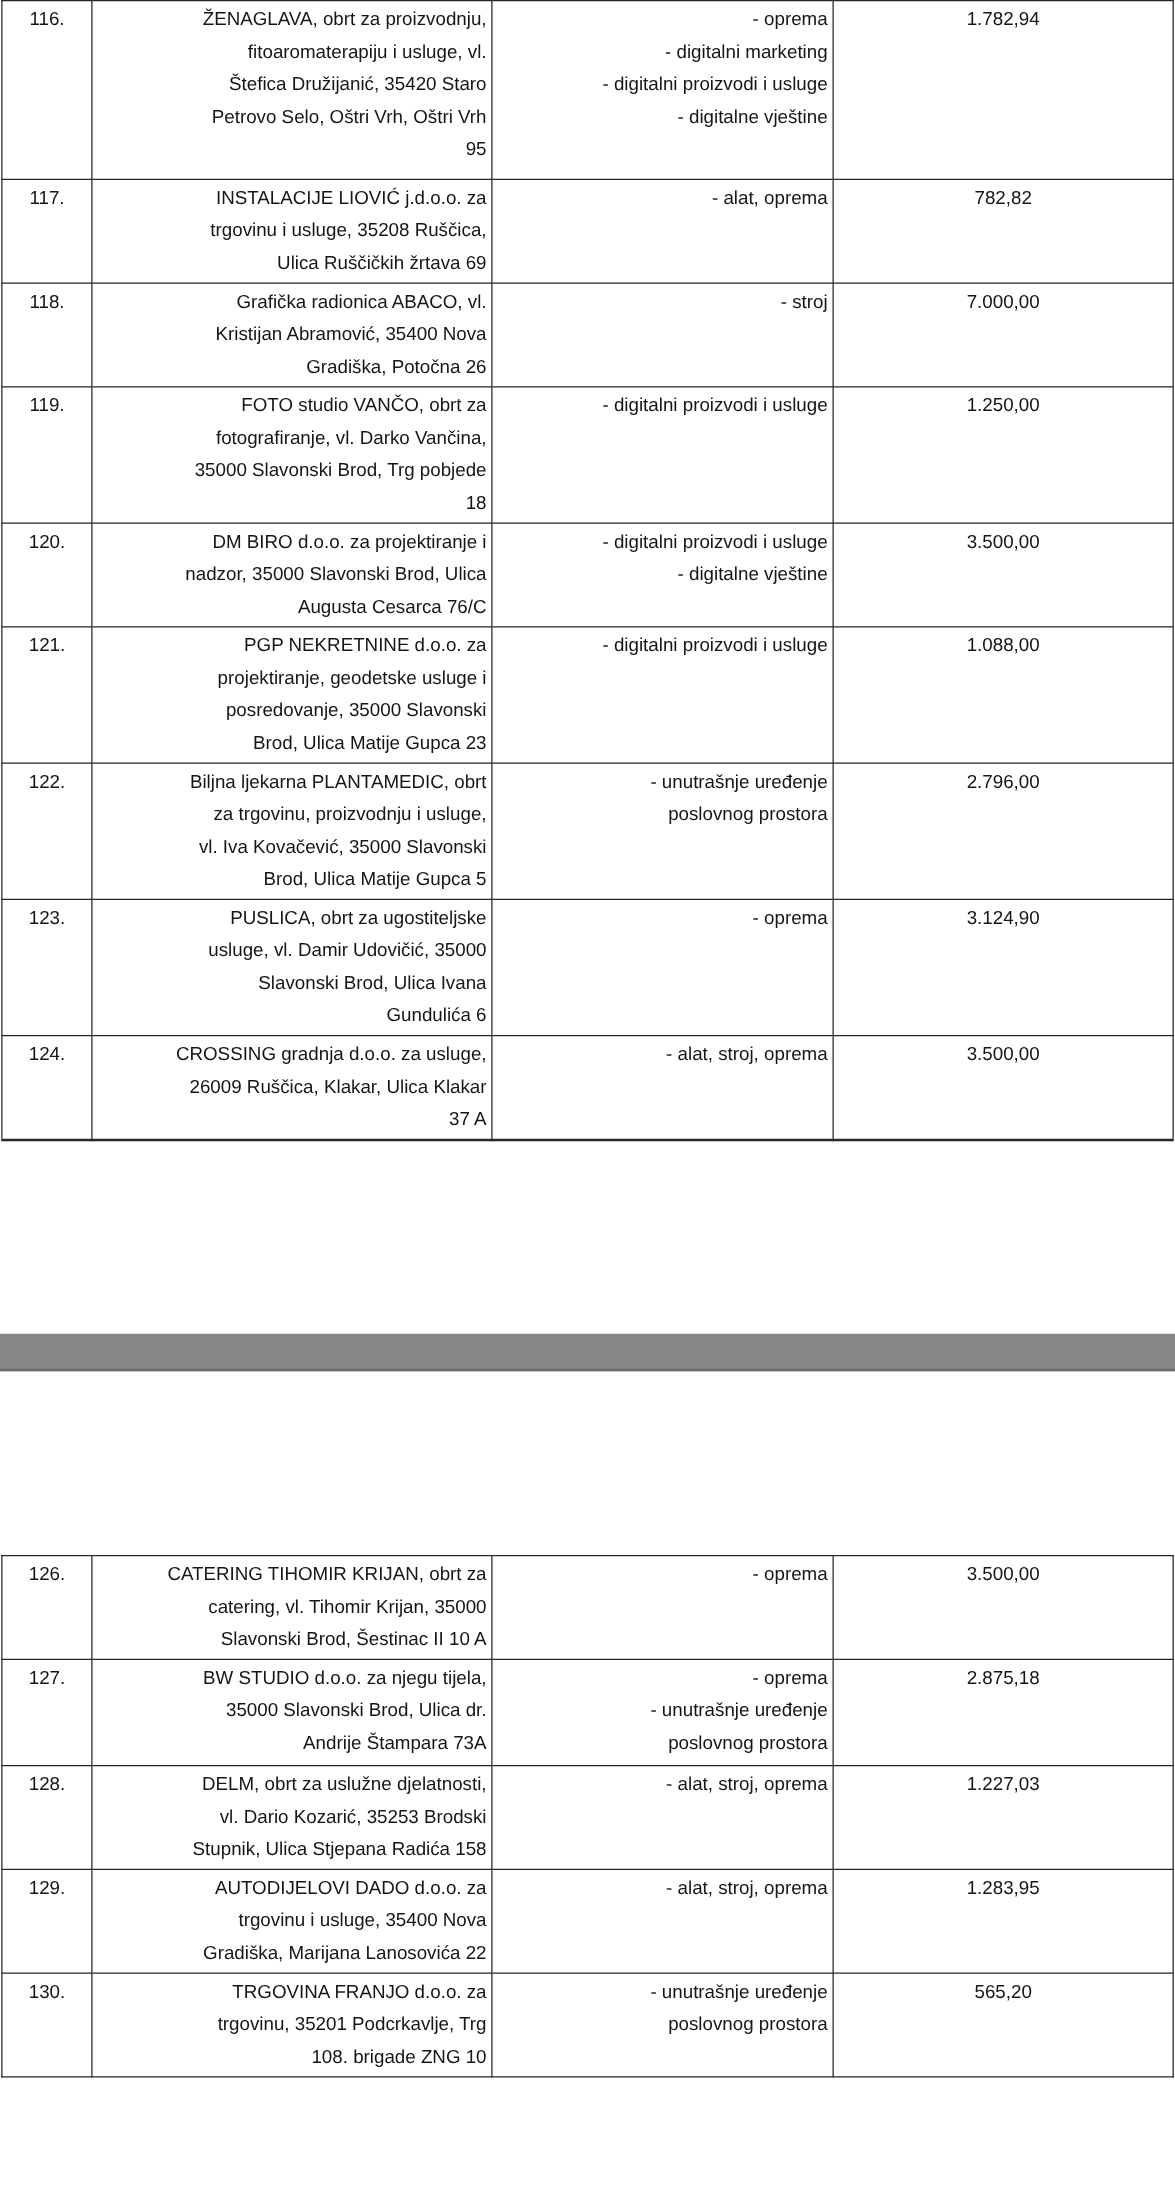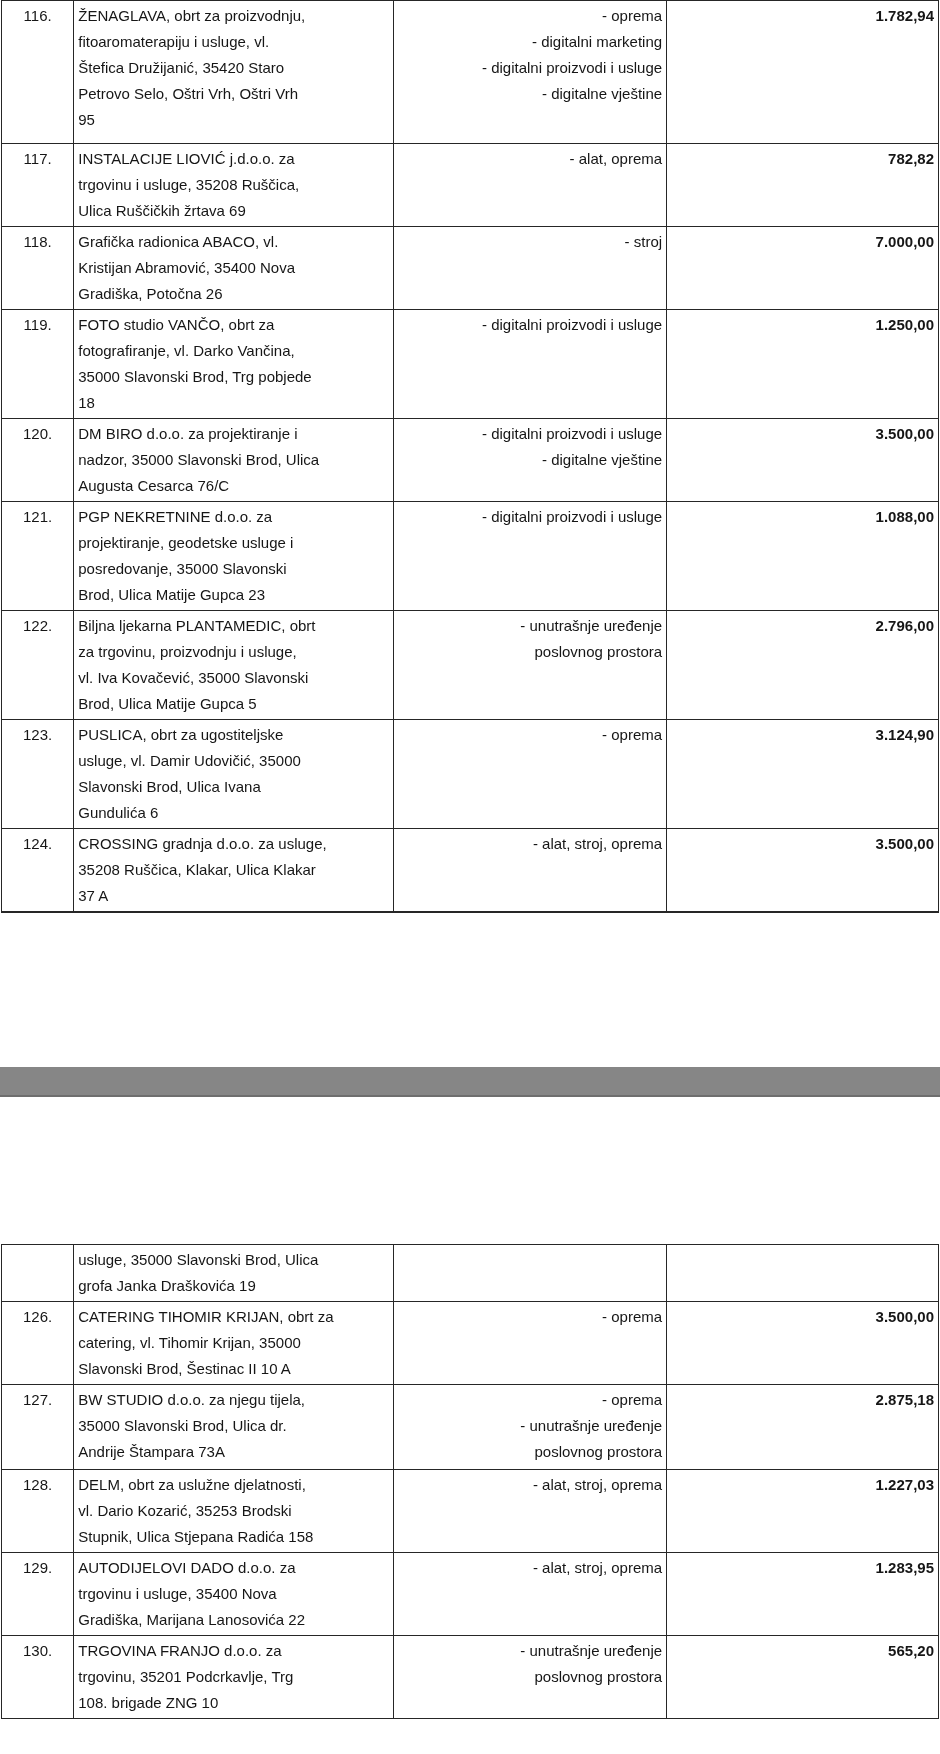--- a/index.html
+++ b/index.html
@@ -33,7 +33,7 @@
   table.doc col.c-amount { width: 271px; }
 
   td.cell-num    { text-align: center; }
-  td.cell-name   { text-align: left; white-space: pre-line; }
+  td.cell-name   { text-align: right; white-space: pre-line; }
   td.cell-items  { text-align: right; white-space: pre-line; padding-left: 9px; }
   td.cell-amount { text-align: right; font-weight: bold; }
   td.v-middle    { vertical-align: middle; }

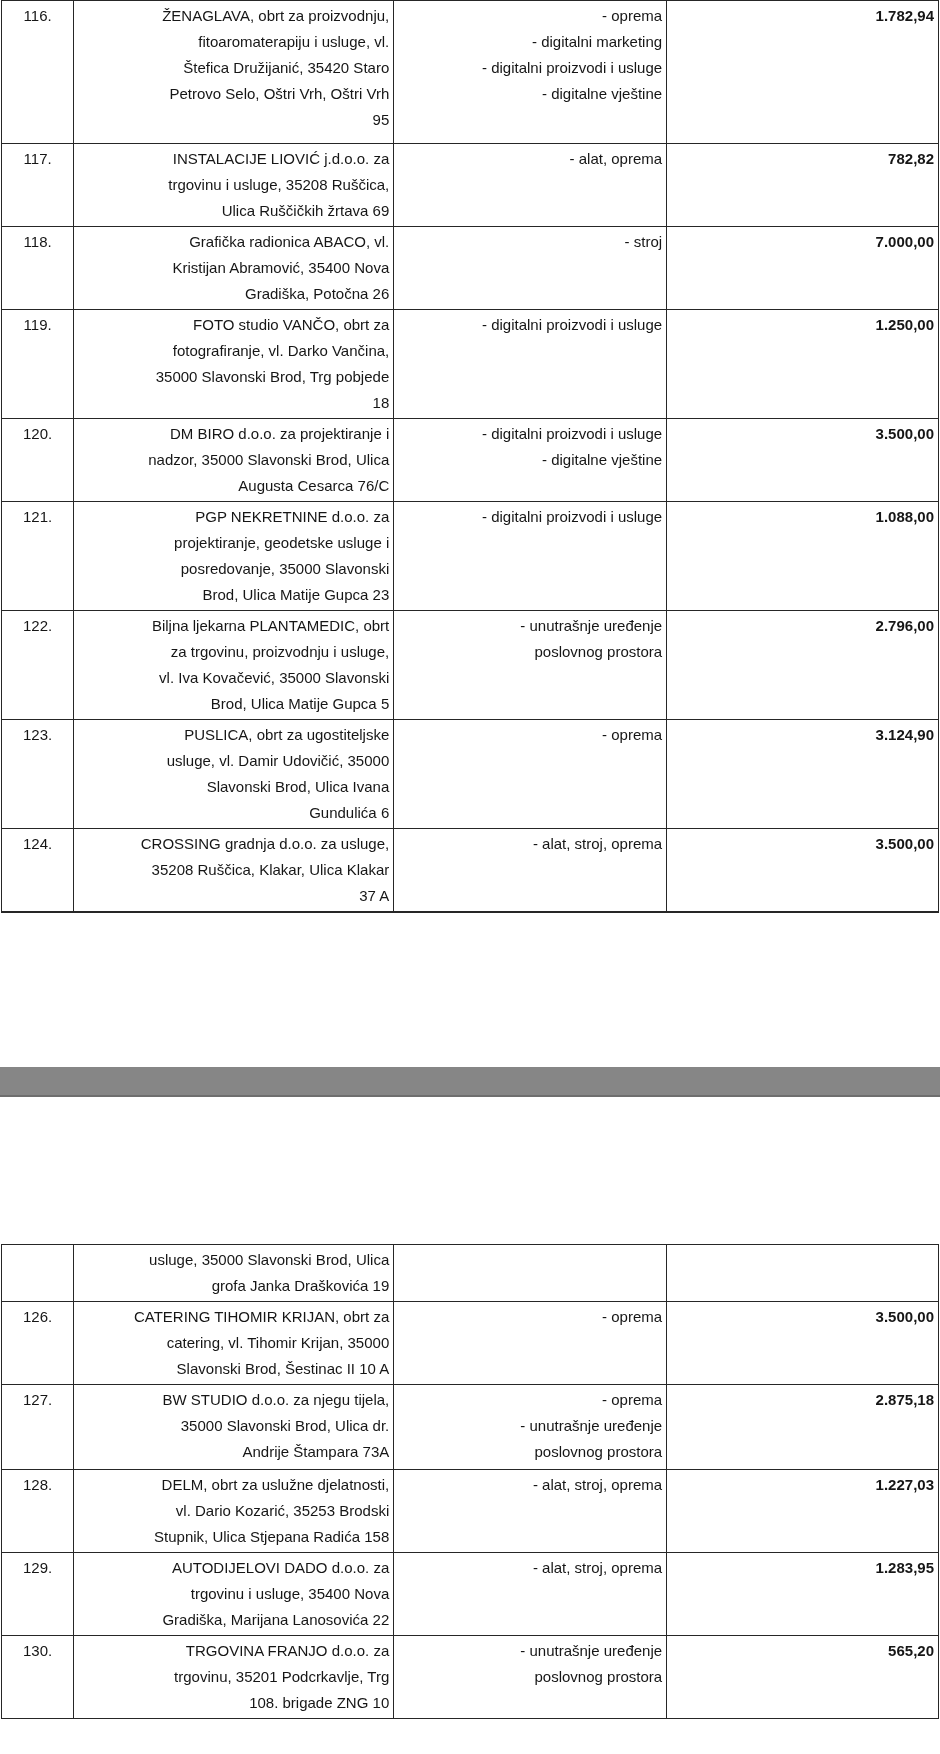--- a/index.html
+++ b/index.html
@@ -35,7 +35,7 @@
   td.cell-num    { text-align: center; }
   td.cell-name   { text-align: right; white-space: pre-line; }
   td.cell-items  { text-align: right; white-space: pre-line; padding-left: 9px; }
-  td.cell-amount { text-align: right; font-weight: bold; }
+  td.cell-amount { text-align: center; font-weight: normal; }
   td.v-middle    { vertical-align: middle; }
 
   .table-p1 { border-bottom: 2px solid #262626; }

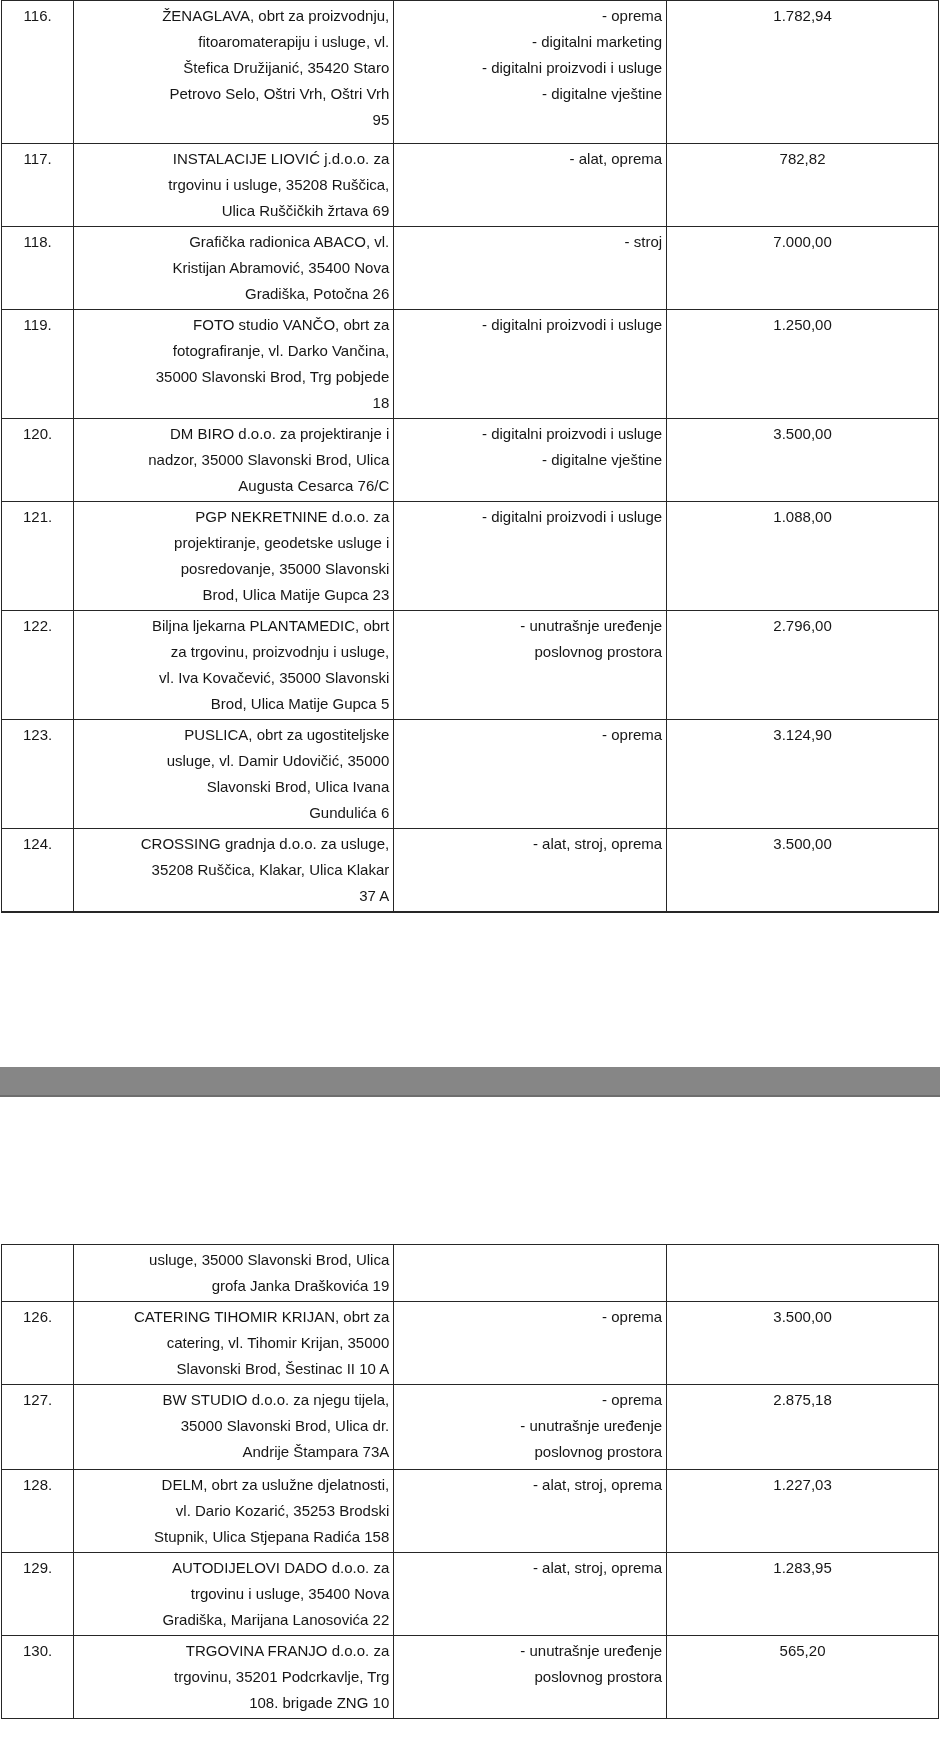--- a/index.html
+++ b/index.html
@@ -140,7 +140,7 @@
         <tr style="height: 74px;">
     <td class="cell-num">124.</td>
     <td class="cell-name">CROSSING gradnja d.o.o. za usluge,
-35208 Ruščica, Klakar, Ulica Klakar
+26009 Ruščica, Klakar, Ulica Klakar
 37 A</td>
     <td class="cell-items">- alat, stroj, oprema</td>
     <td class="cell-amount">3.500,00</td>

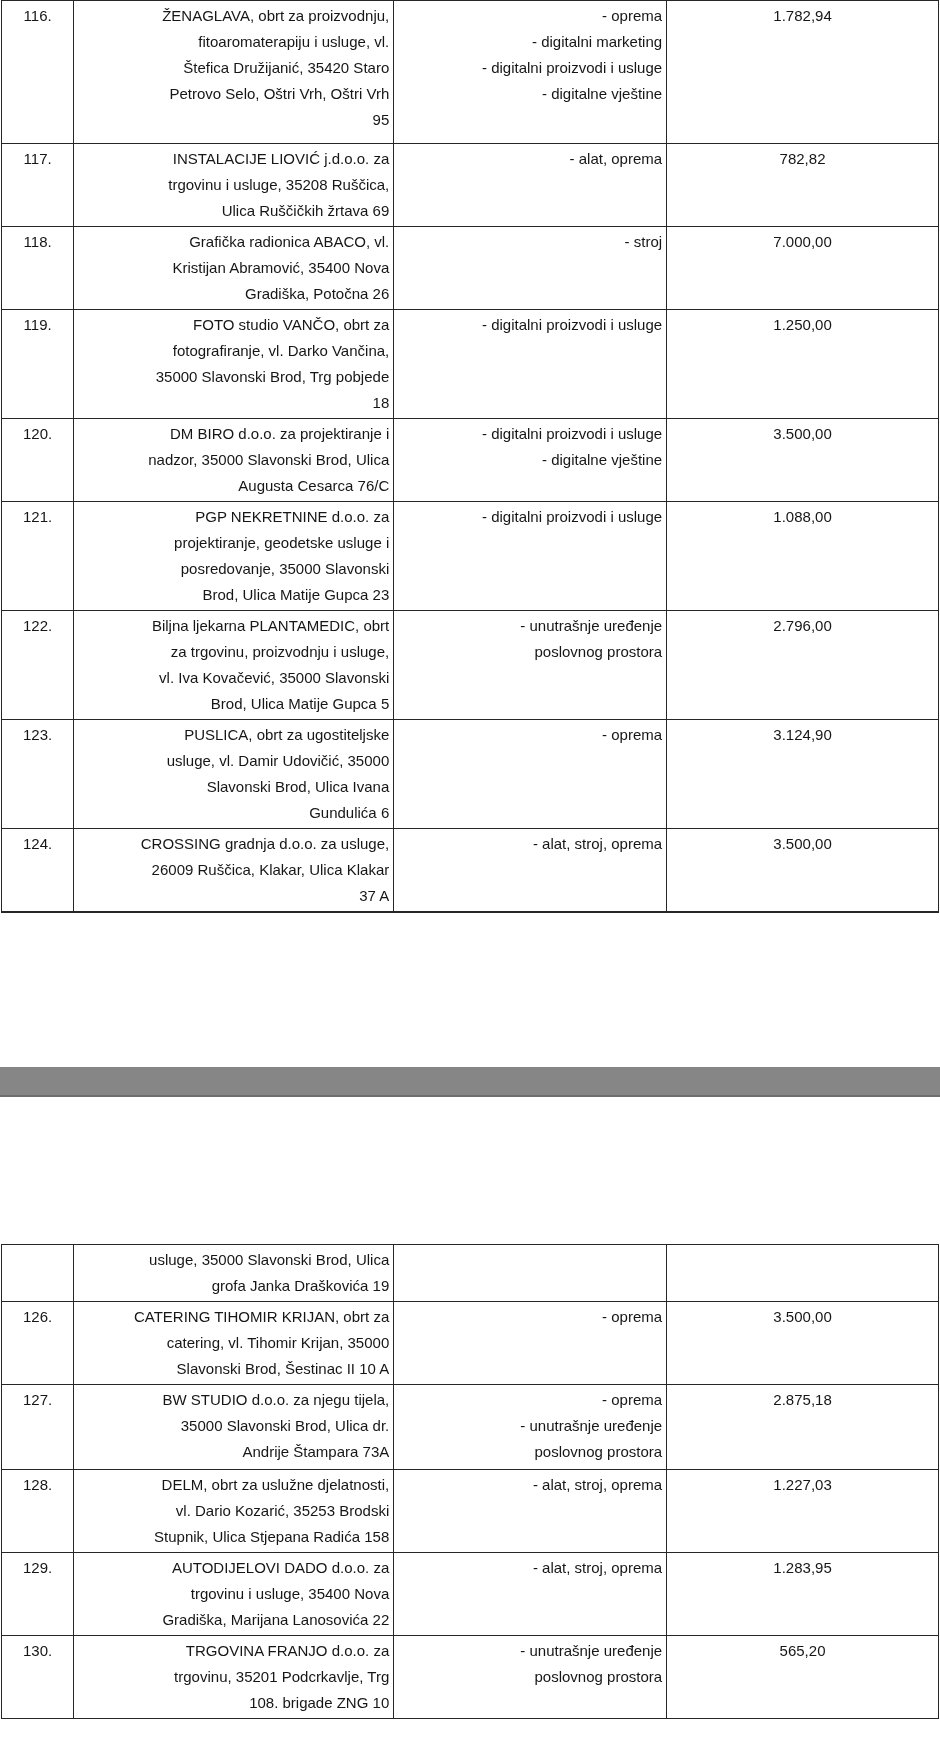--- a/index.html
+++ b/index.html
@@ -162,13 +162,6 @@
         <col class="c-amount">
     </colgroup>
     <tbody id="tbody-2">
-        <tr style="height: 49px;">
-    <td class="cell-num"></td>
-    <td class="cell-name">usluge, 35000 Slavonski Brod, Ulica
-grofa Janka Draškovića 19</td>
-    <td class="cell-items"></td>
-    <td class="cell-amount"></td>
-  </tr>
         <tr style="height: 75px;">
     <td class="cell-num">126.</td>
     <td class="cell-name">CATERING TIHOMIR KRIJAN, obrt za

